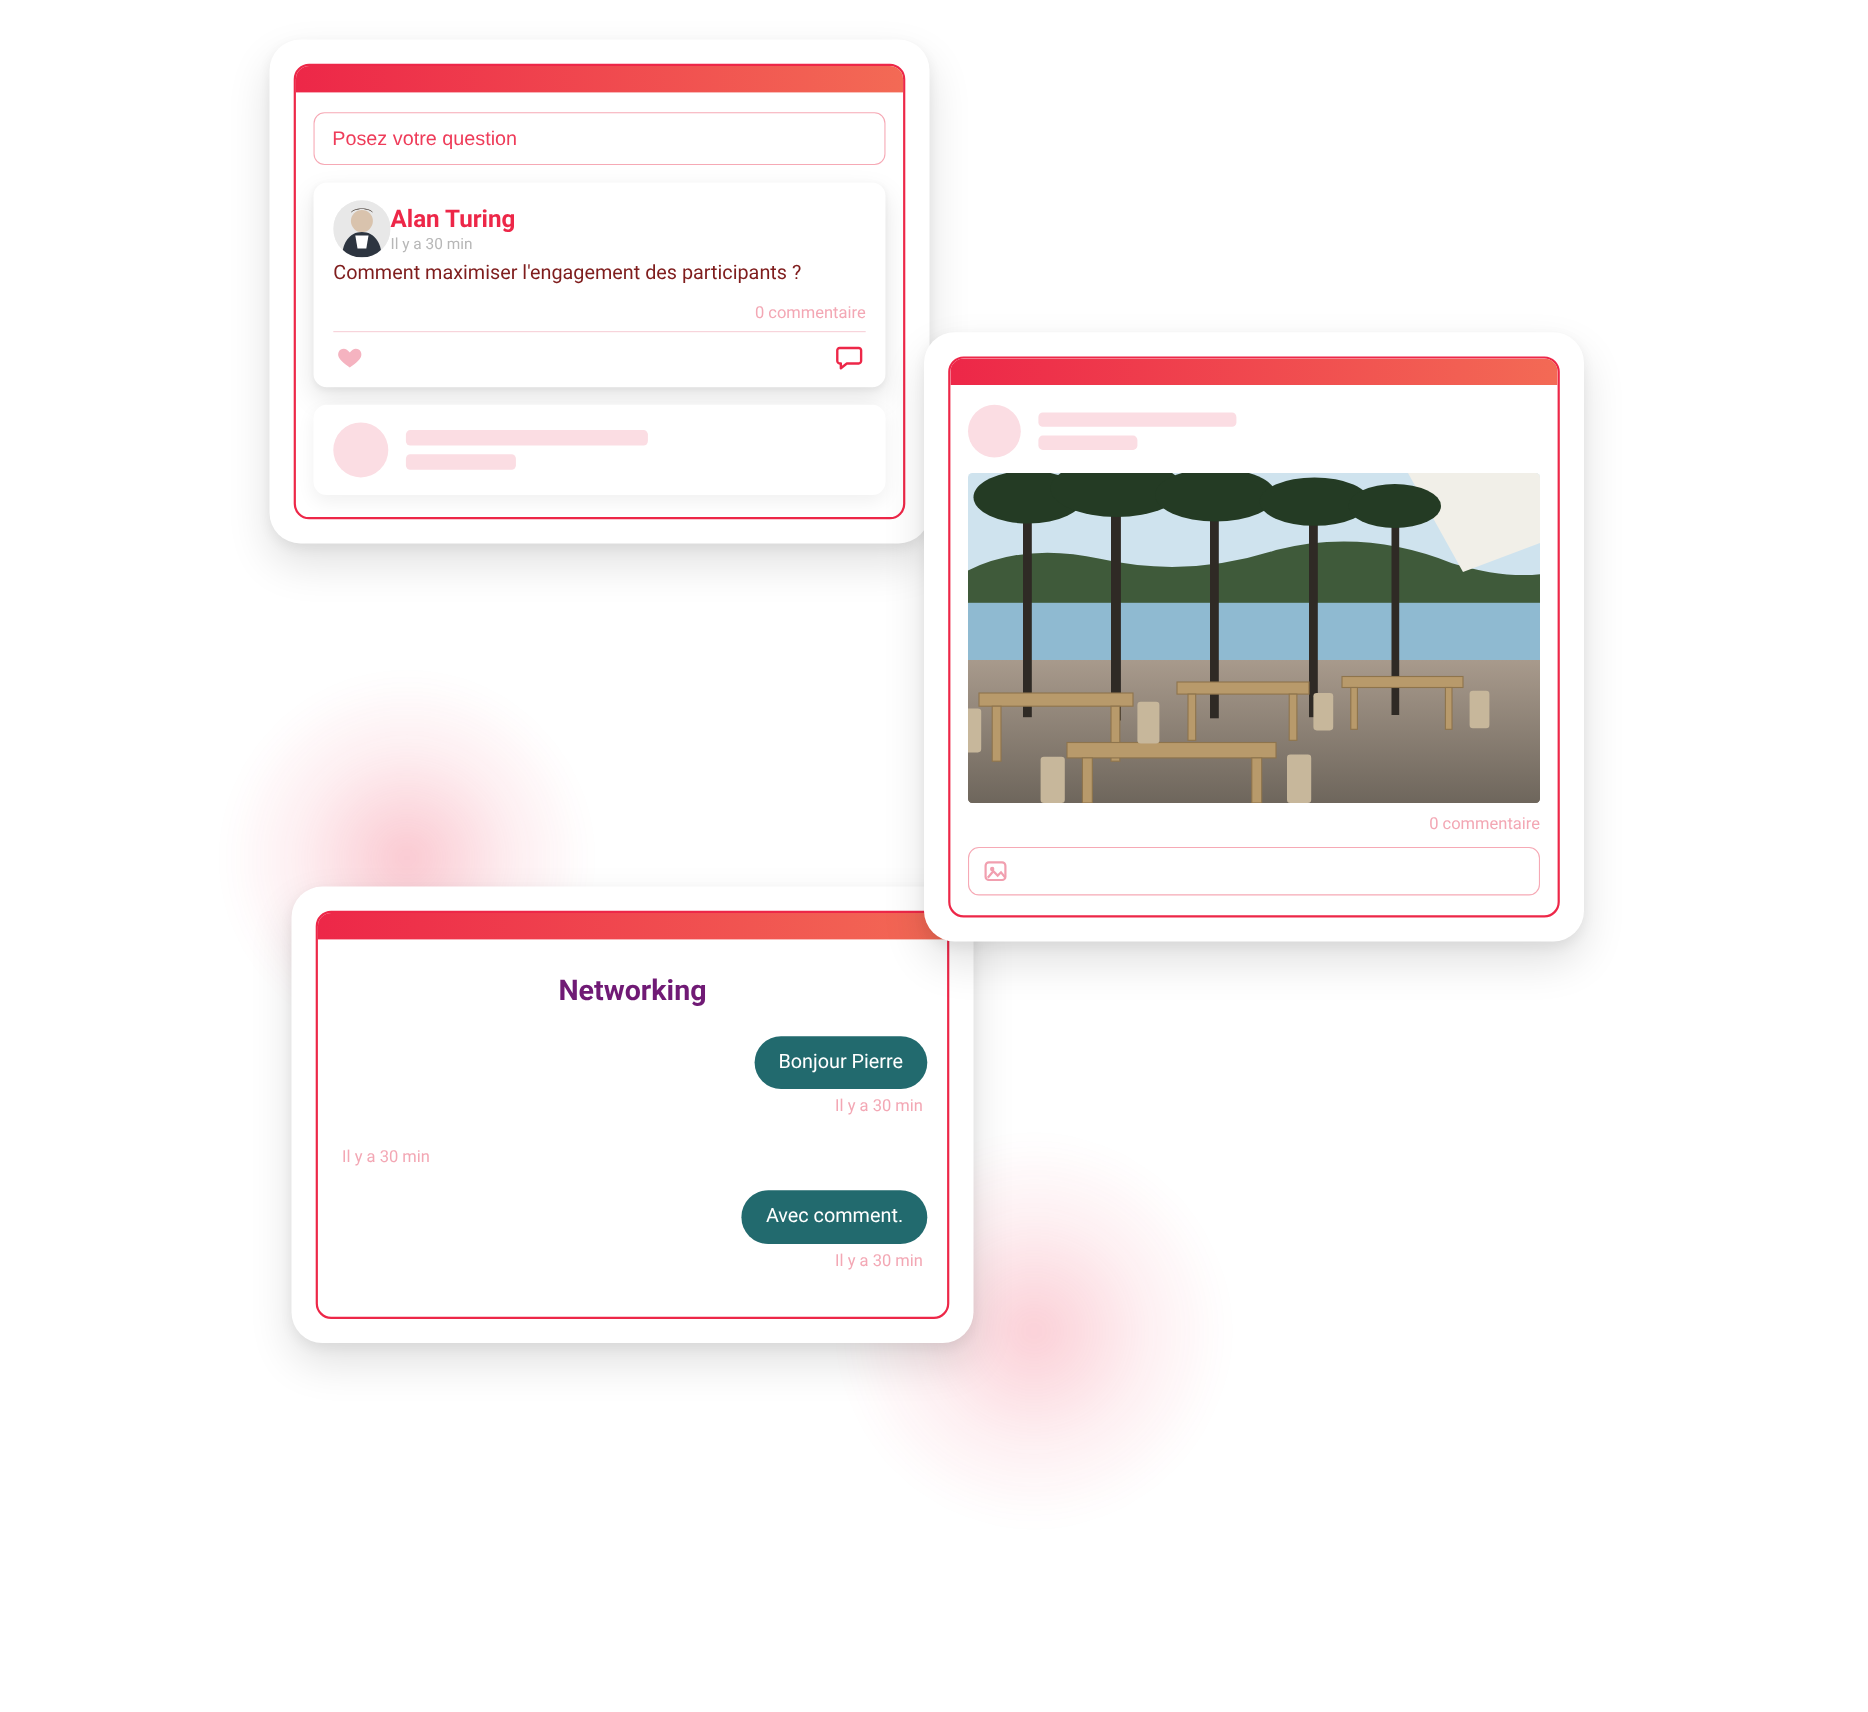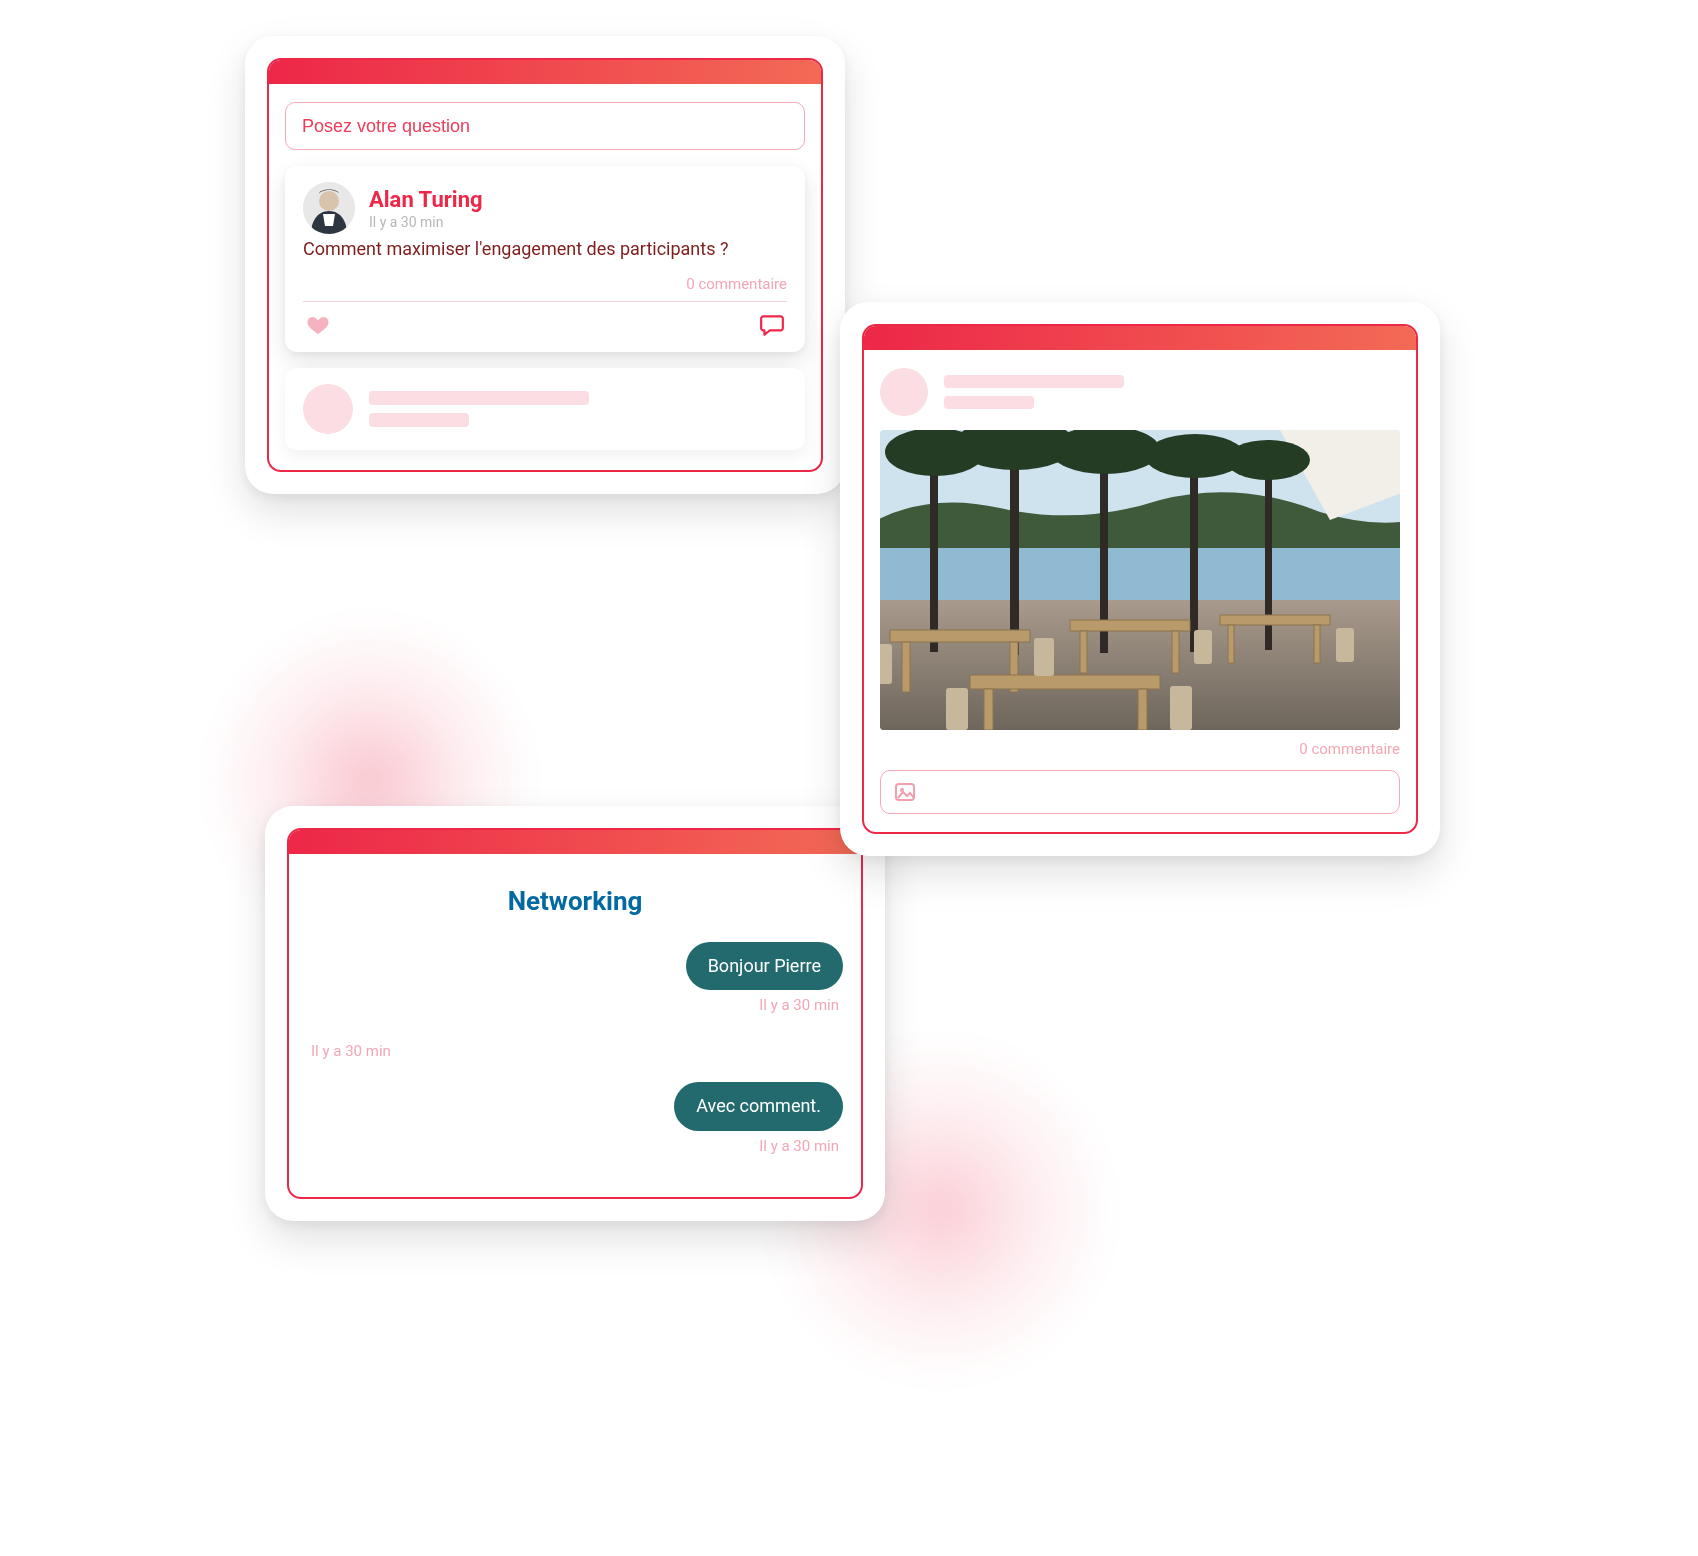--- a/index.html
+++ b/index.html
@@ -78,7 +78,7 @@
     box-shadow: 0 10px 24px rgba(0,0,0,0.10), 0 2px 6px rgba(0,0,0,0.05);
     padding: 16px 18px 12px;
   }
-  .post-header { display: flex; align-items: center; gap: 14px; }
+  .post-header { display: flex; align-items: center; }
   .avatar-circle {
     width: 52px; height: 52px; border-radius: 50%;
     background: #eee;

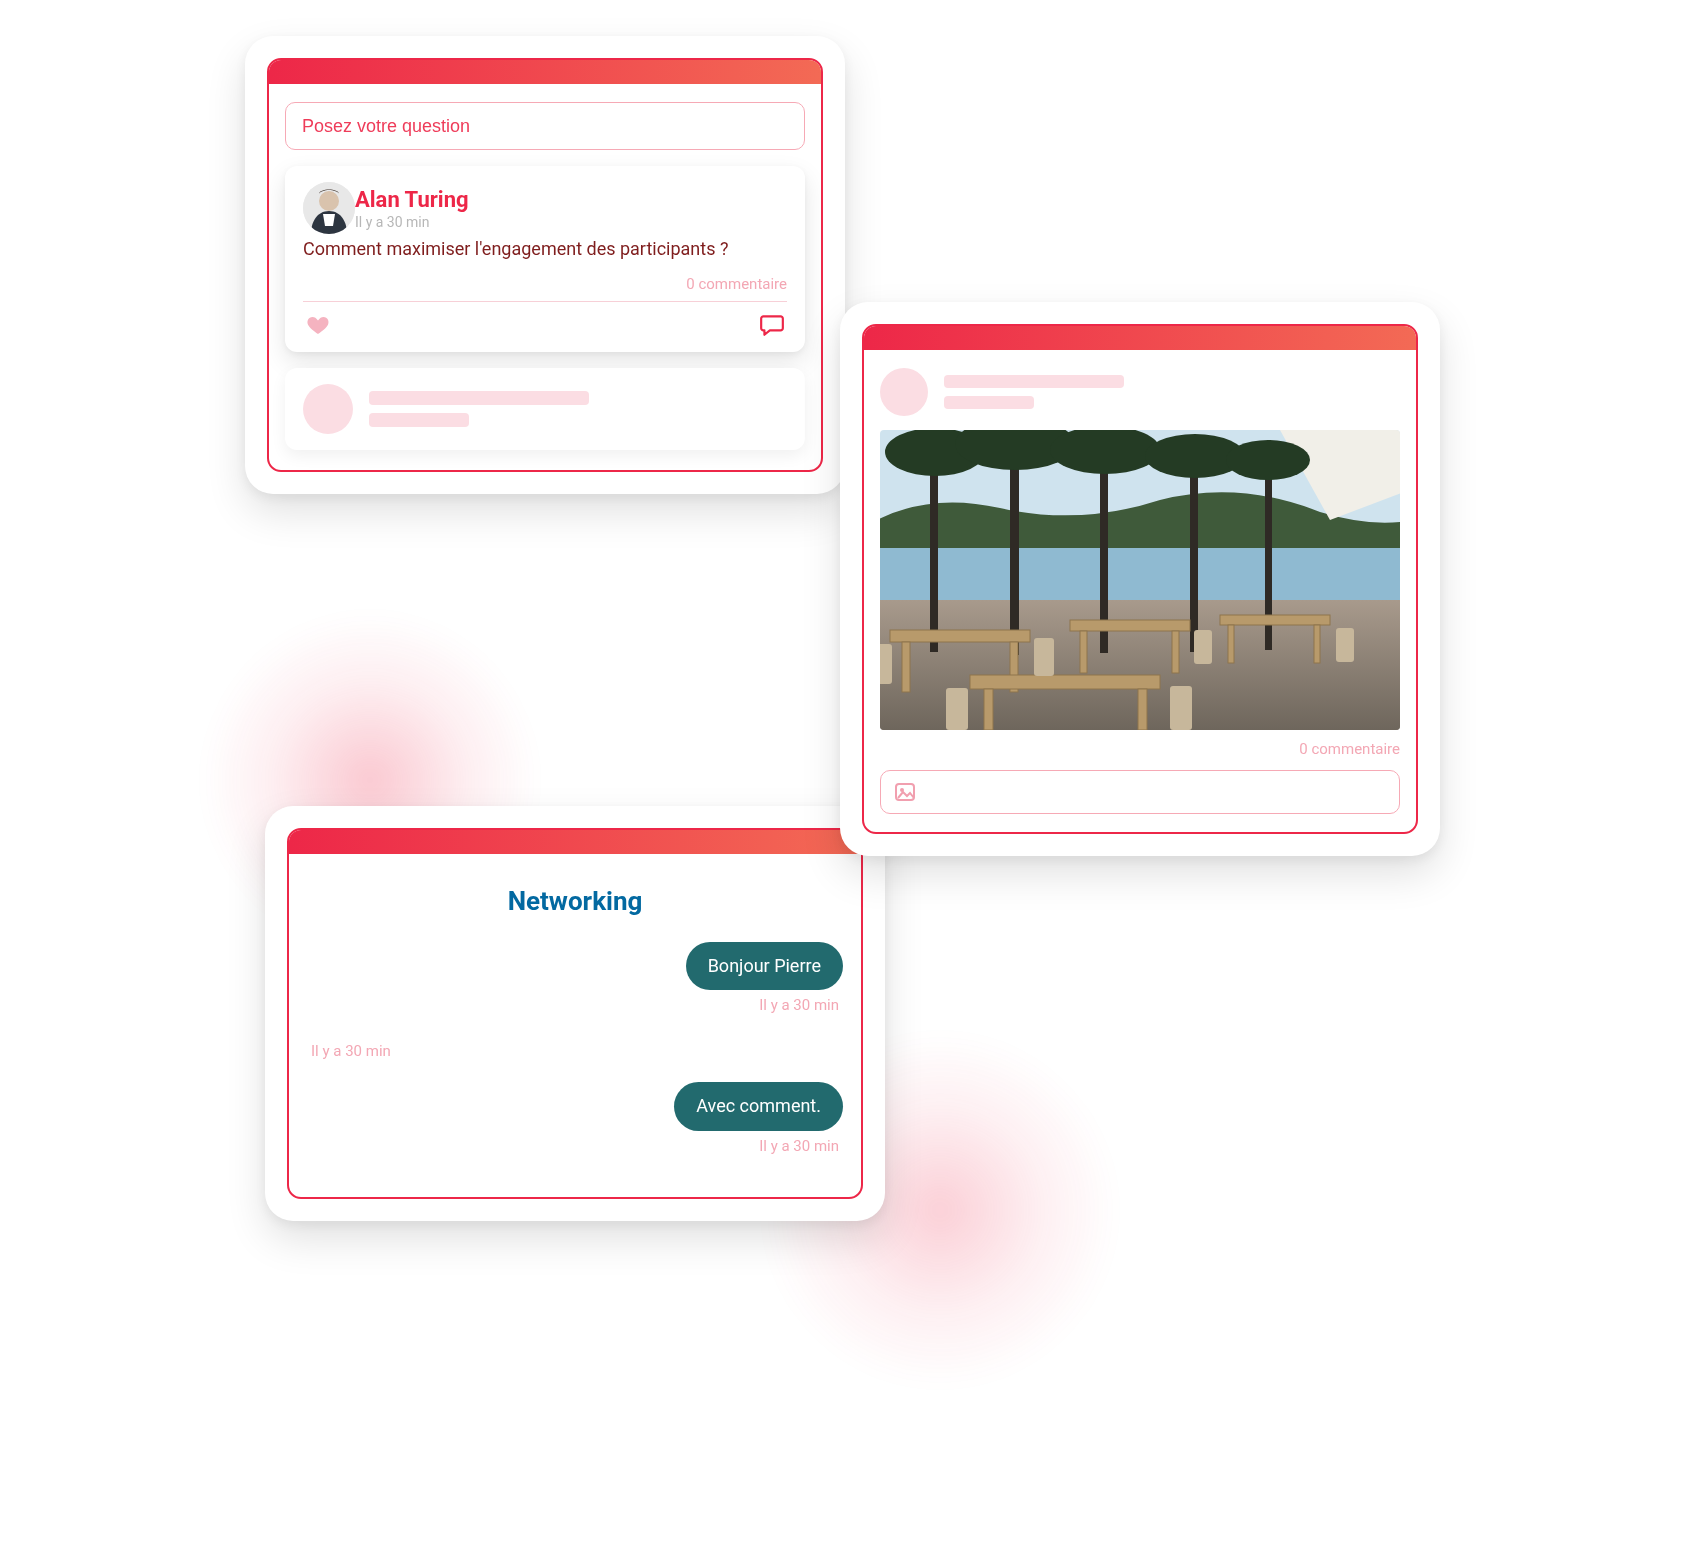--- a/index.html
+++ b/index.html
@@ -140,7 +140,7 @@
   .card-chat { left: 265px; top: 806px; width: 620px; z-index:1;}
   .chat-body { padding: 18px 18px 20px; }
 
-  .chat-title { color:#0369a1; font-weight:700; font-size:26px; text-align:center; margin: 14px 0 26px; }
+  .chat-title { color:#701a75; font-weight:700; font-size:26px; text-align:center; margin: 14px 0 26px; }
 
   .msg-row { display:flex; flex-direction:column; margin-bottom: 6px; justify-content: flex-end; }
   .msg-row.right { align-items:flex-end; }

